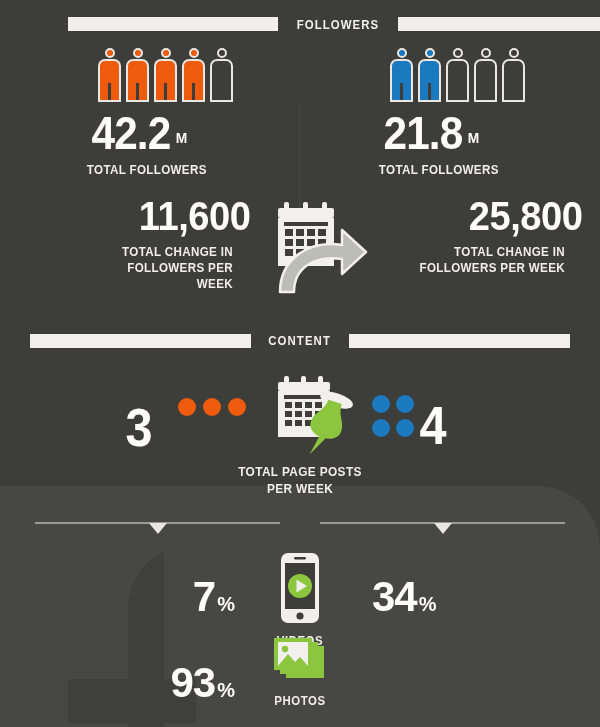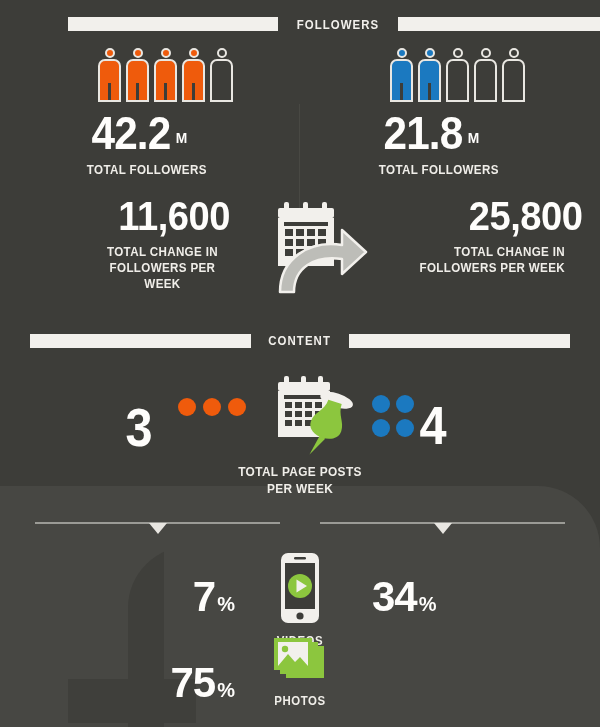--- a/index.html
+++ b/index.html
@@ -94,7 +94,7 @@
   
   .change{position:absolute;left:0;top:196px;width:600px;height:110px;}
   .ccol{position:absolute;top:0;width:250px;}
-  .ccol.left{left:18px;text-align:center;}
+  .ccol.left{left:18px;text-align:right;}
   .ccol.right{left:350px;text-align:right;}
   .ccol .num{
     color:#fefdfb;font-size:41px;font-weight:bold;line-height:1;

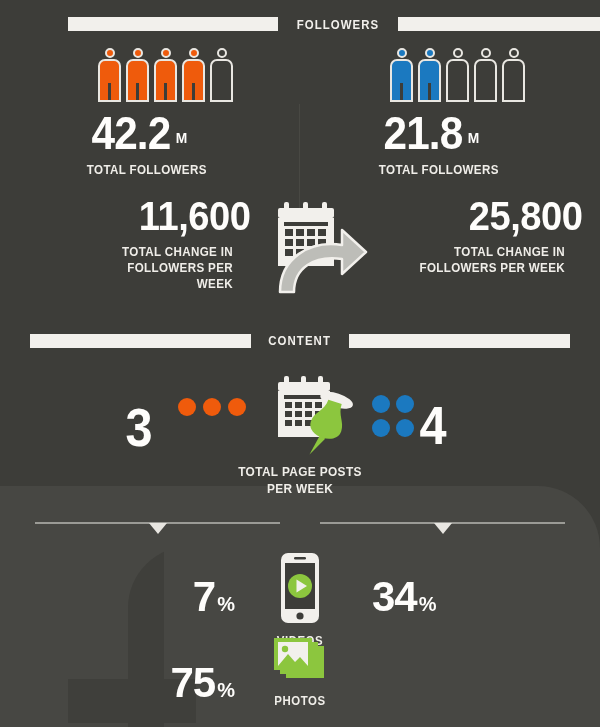--- a/index.html
+++ b/index.html
@@ -384,7 +384,7 @@
 
     <div class="mrow photos">
       <div class="pct l">
-        <span class="n">75</span><span class="s">%</span>
+        <span class="n">93</span><span class="s">%</span>
       </div>
       <div class="micon">
         <svg viewBox="0 0 56 48" width="56" height="48" aria-hidden="true">

